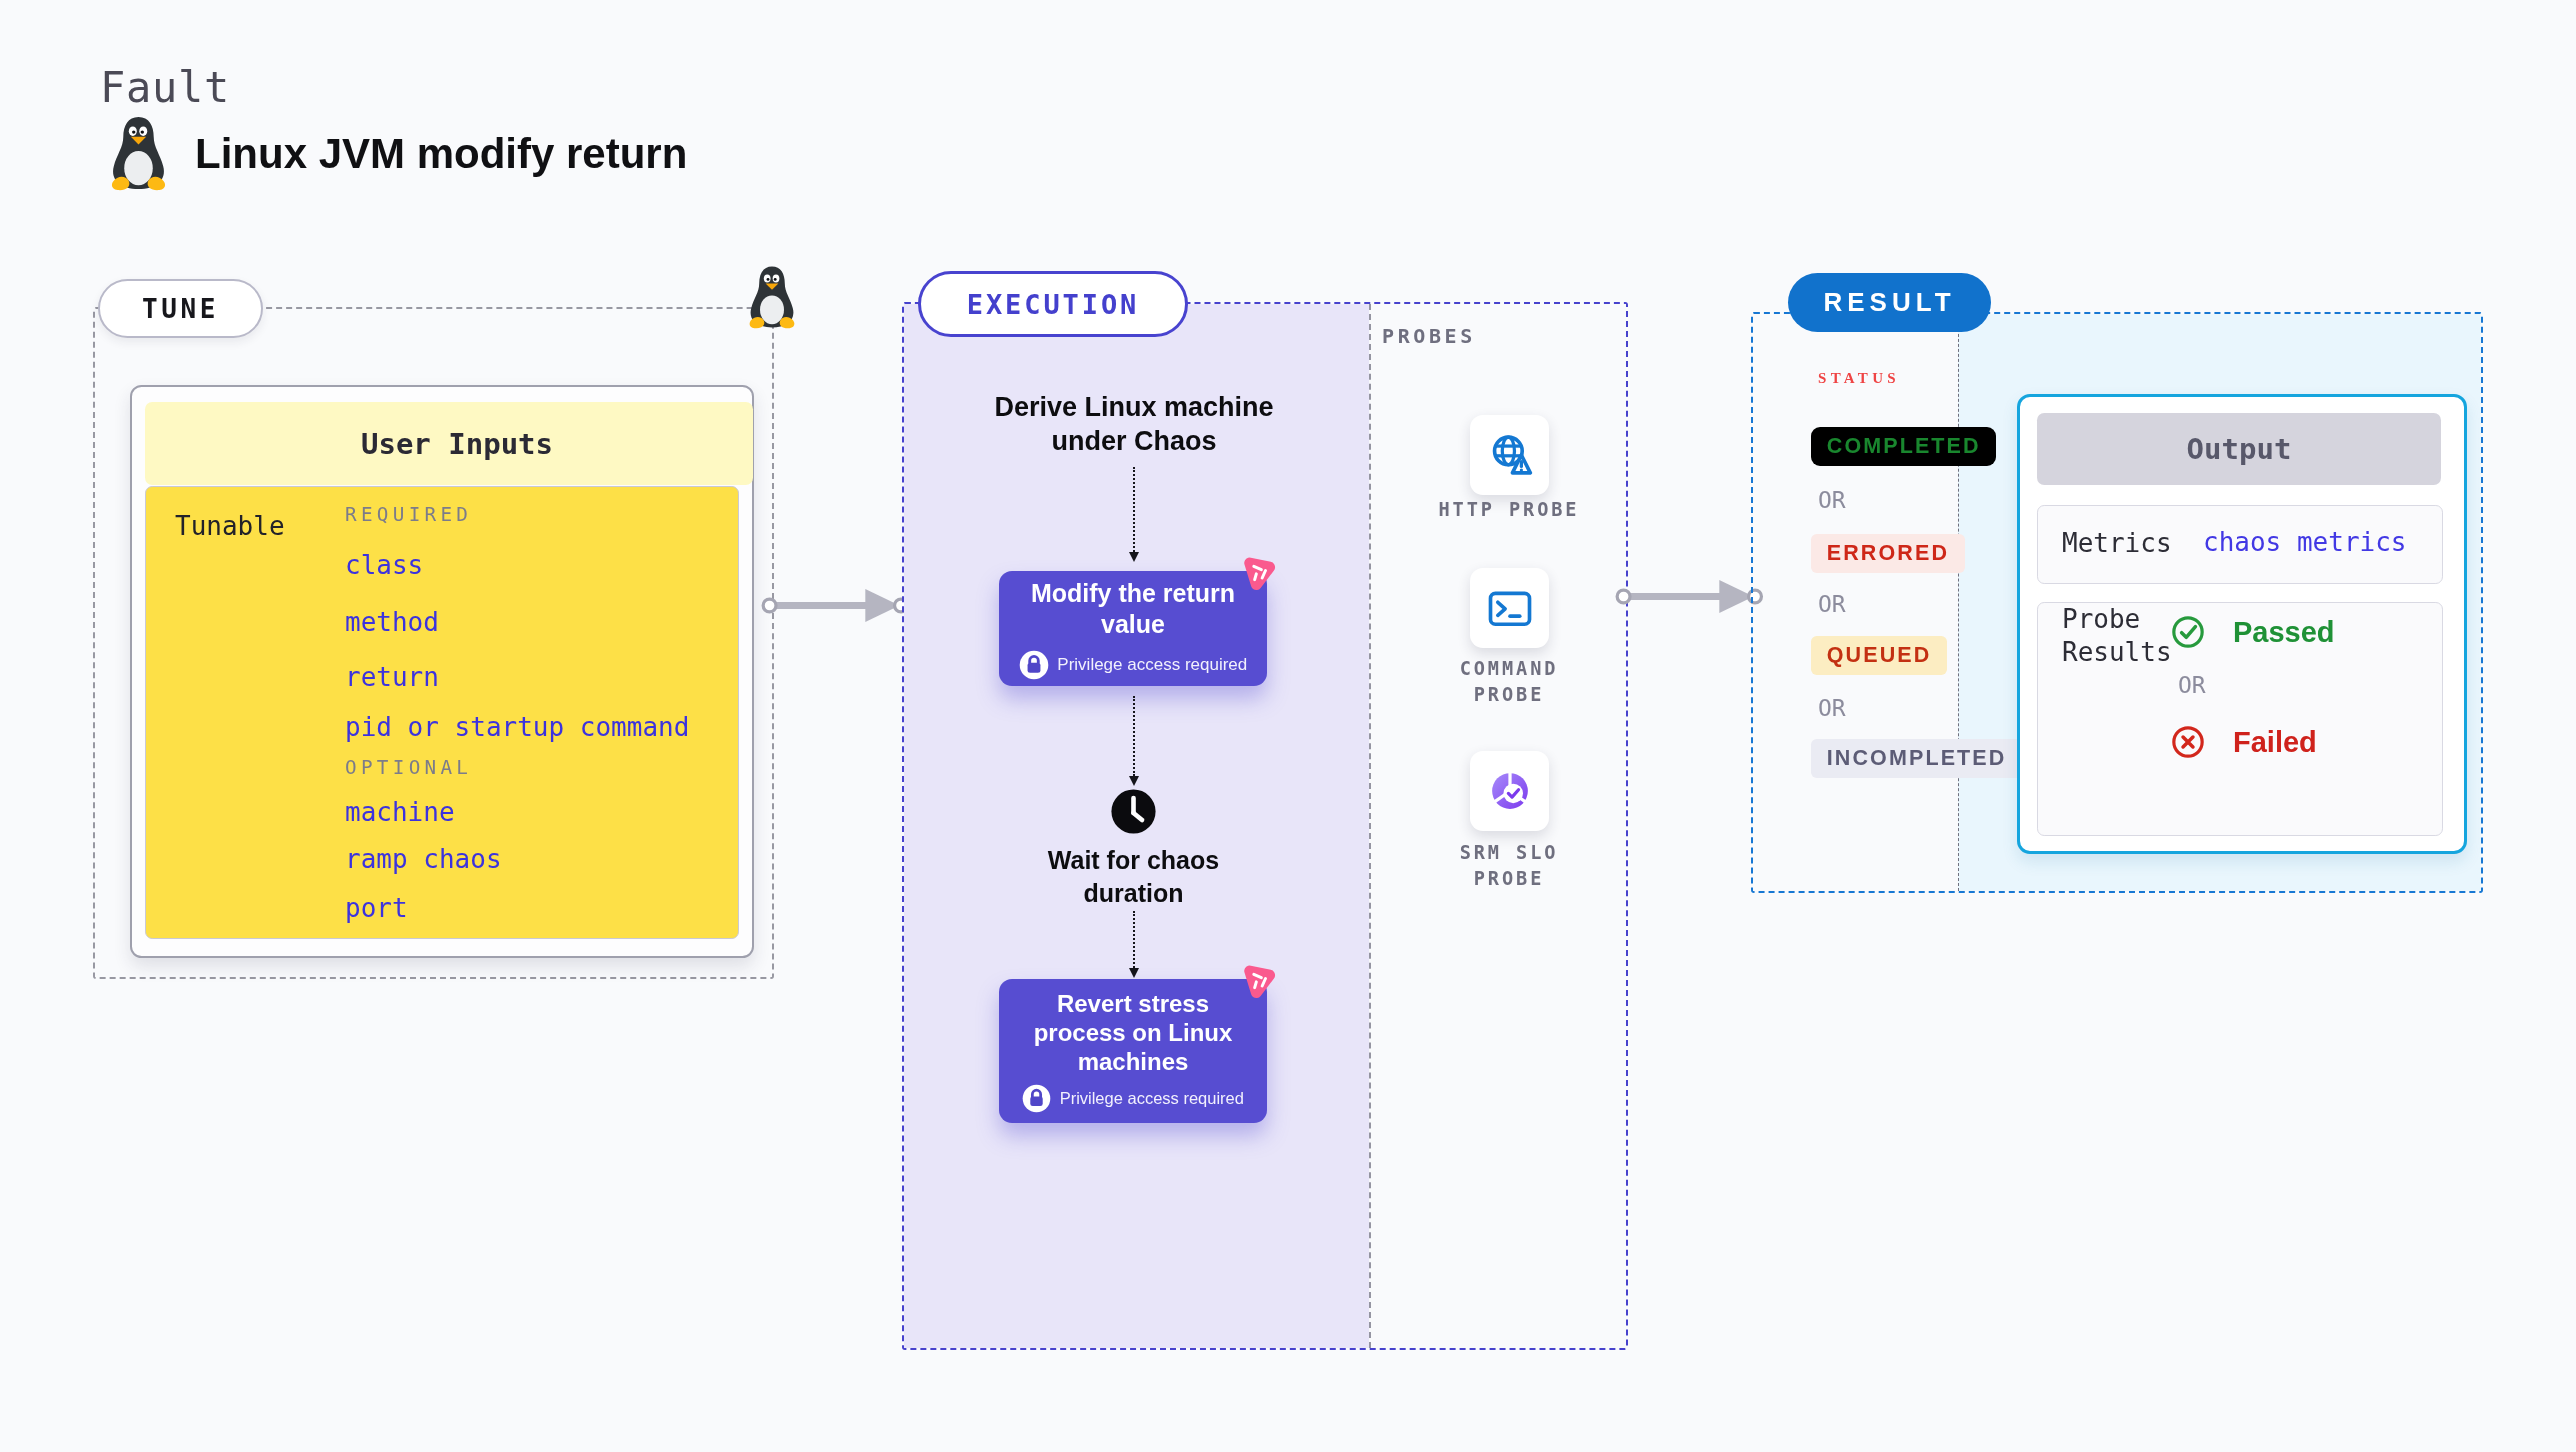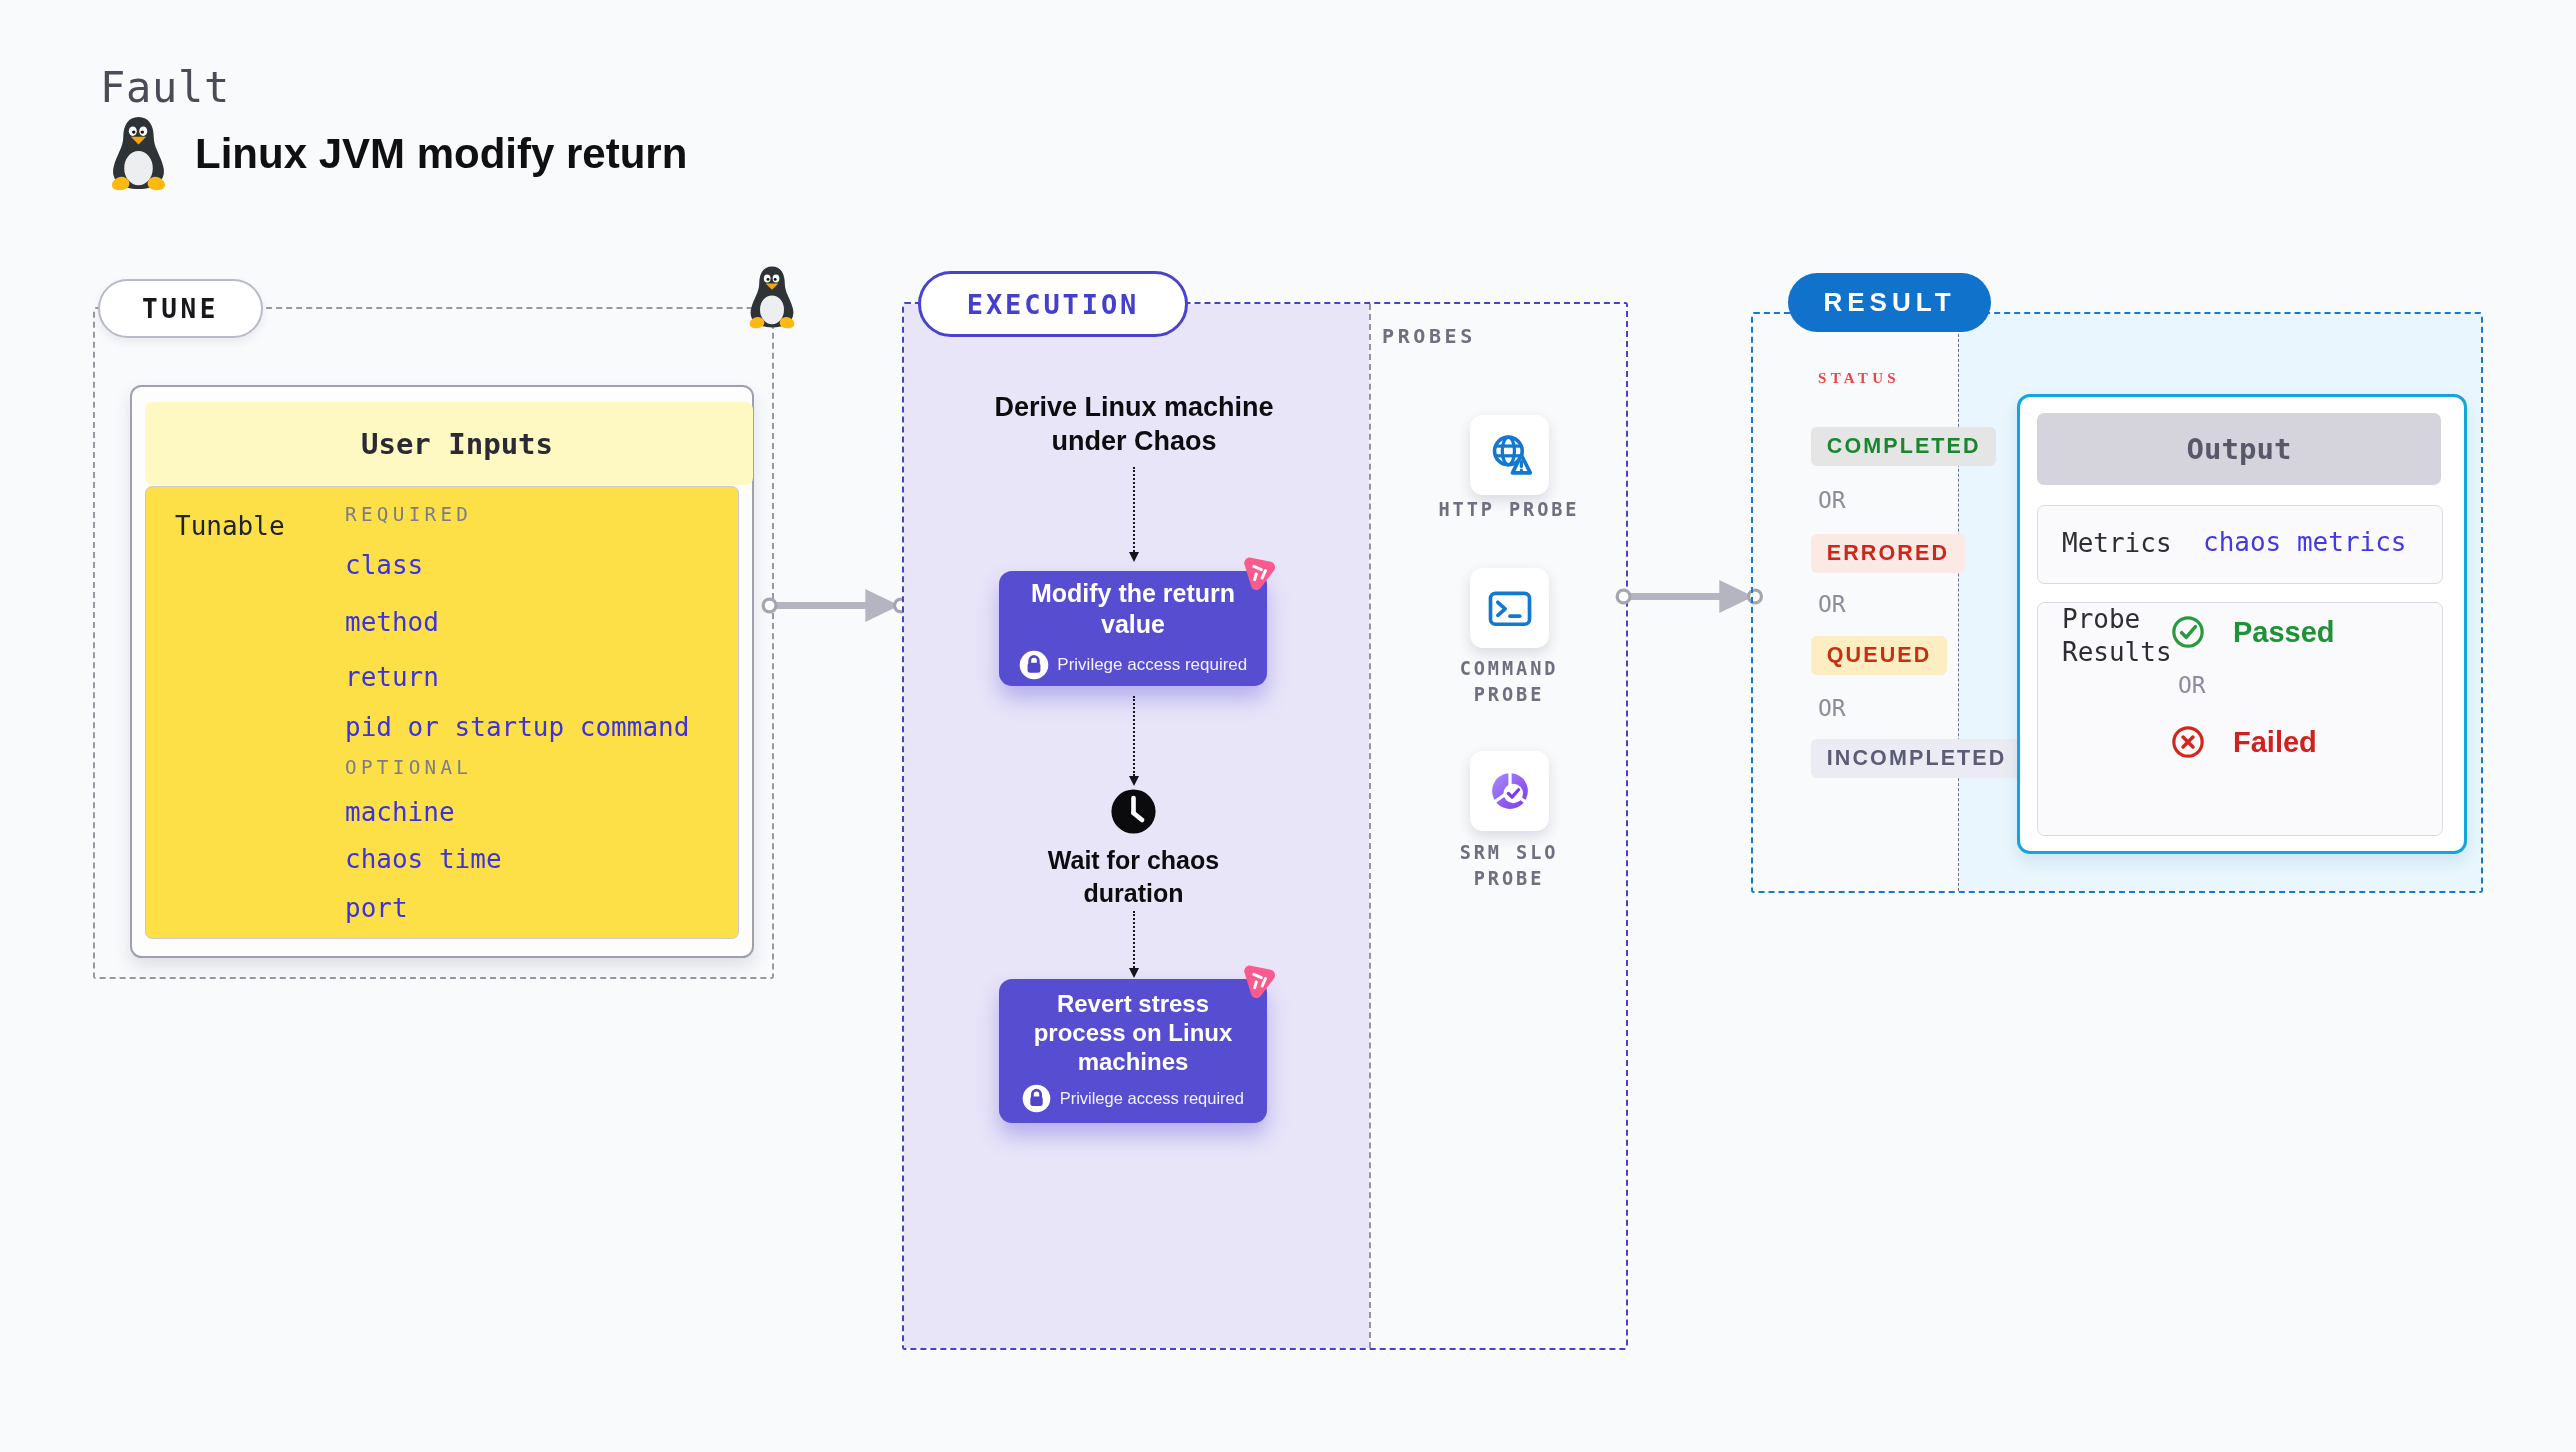--- a/index.html
+++ b/index.html
@@ -63,7 +63,7 @@
   
   .status-label{font-size:15px;font-weight:bold;color:#ef4444;letter-spacing:4.3px;font-family:Liberation Serif, serif;}
   .badge{display:inline-block;padding:7.2px 15.8px;border-radius:5.7px;font-size:21.5px;font-weight:bold;letter-spacing:2.1px;}
-  .st-completed{background:#e5e5e5;color:#19872e;}
+  .st-completed{background:#000000;color:#19872e;border-radius:9px;}
   .st-errored{background:#fbe9e6;color:#ce2718;}
   .st-queued{background:#fcedc2;color:#c33012;}
   .st-incompleted{background:#eaebf3;color:#5c5c76;}

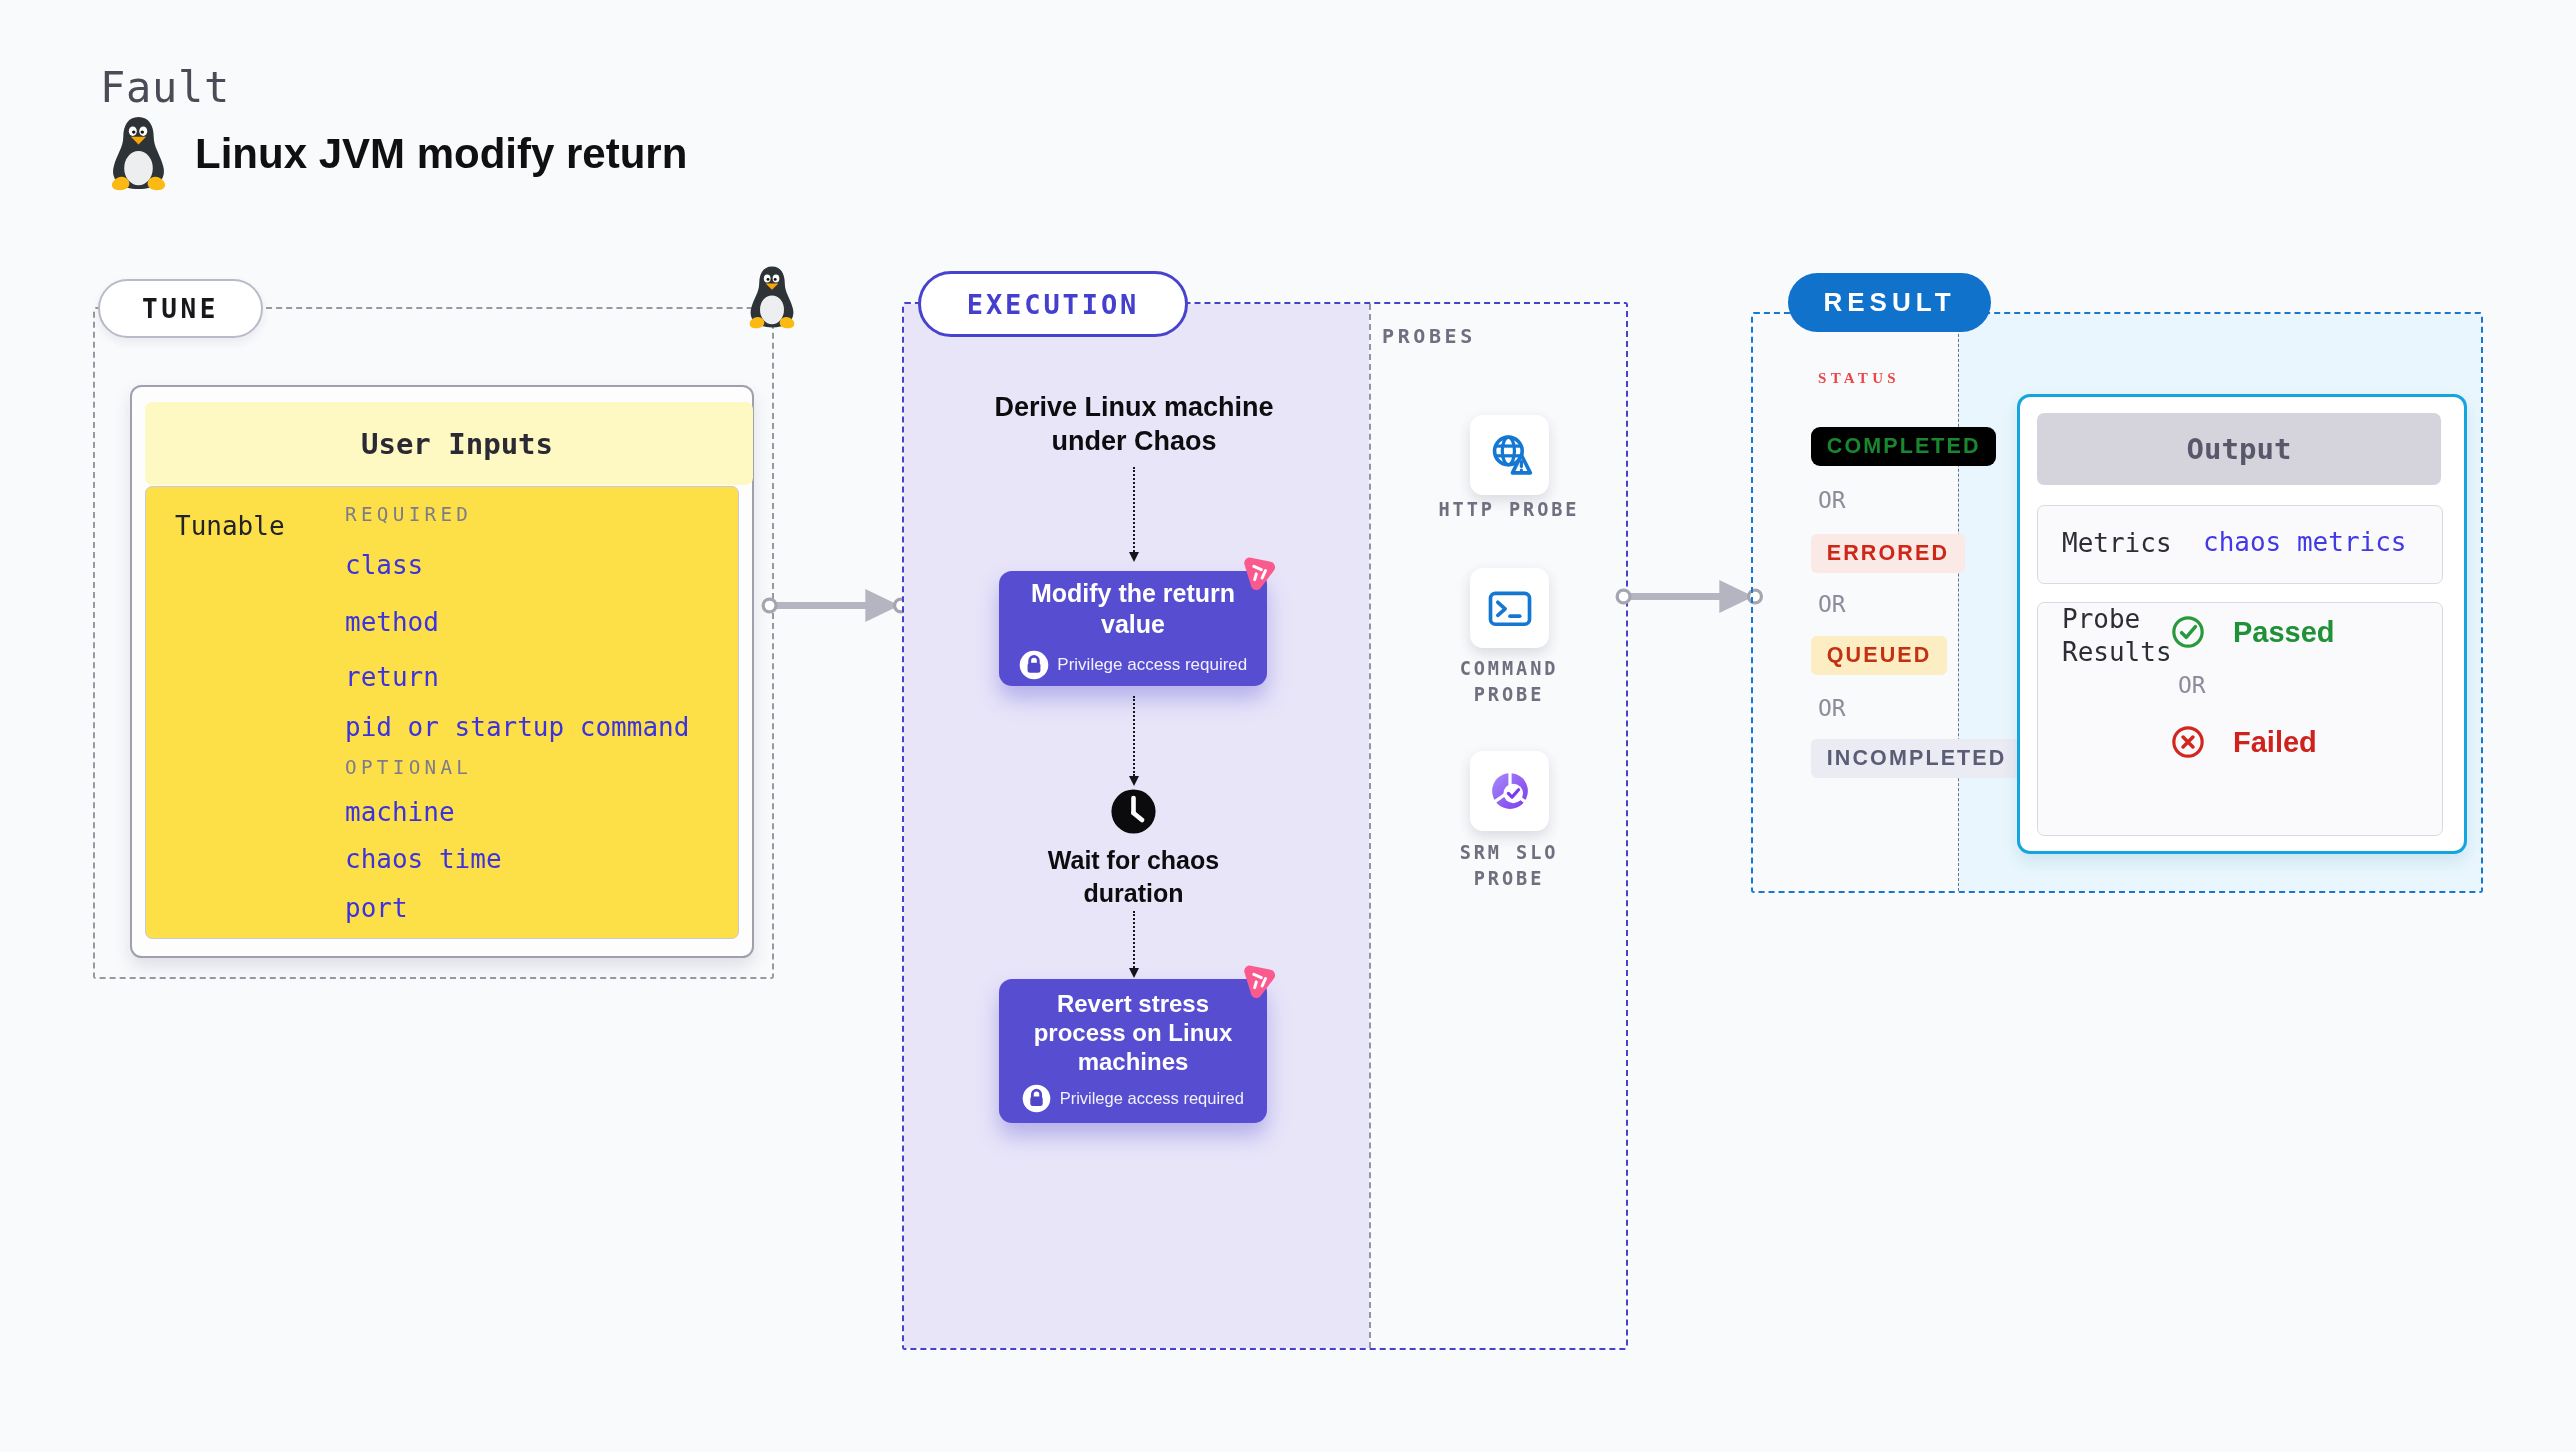--- a/index.html
+++ b/index.html
@@ -140,7 +140,7 @@
     <div class="abs mono ui-link" style="left:199px;top:225px">pid or startup command</div>
     <div class="abs mono ui-sec" style="left:199px;top:269px">OPTIONAL</div>
     <div class="abs mono ui-link" style="left:199px;top:310px">machine</div>
-    <div class="abs mono ui-link" style="left:199px;top:357px">chaos time</div>
+    <div class="abs mono ui-link" style="left:199px;top:357px">ramp chaos</div>
     <div class="abs mono ui-link" style="left:199px;top:406px">port</div>
   </div>
 

